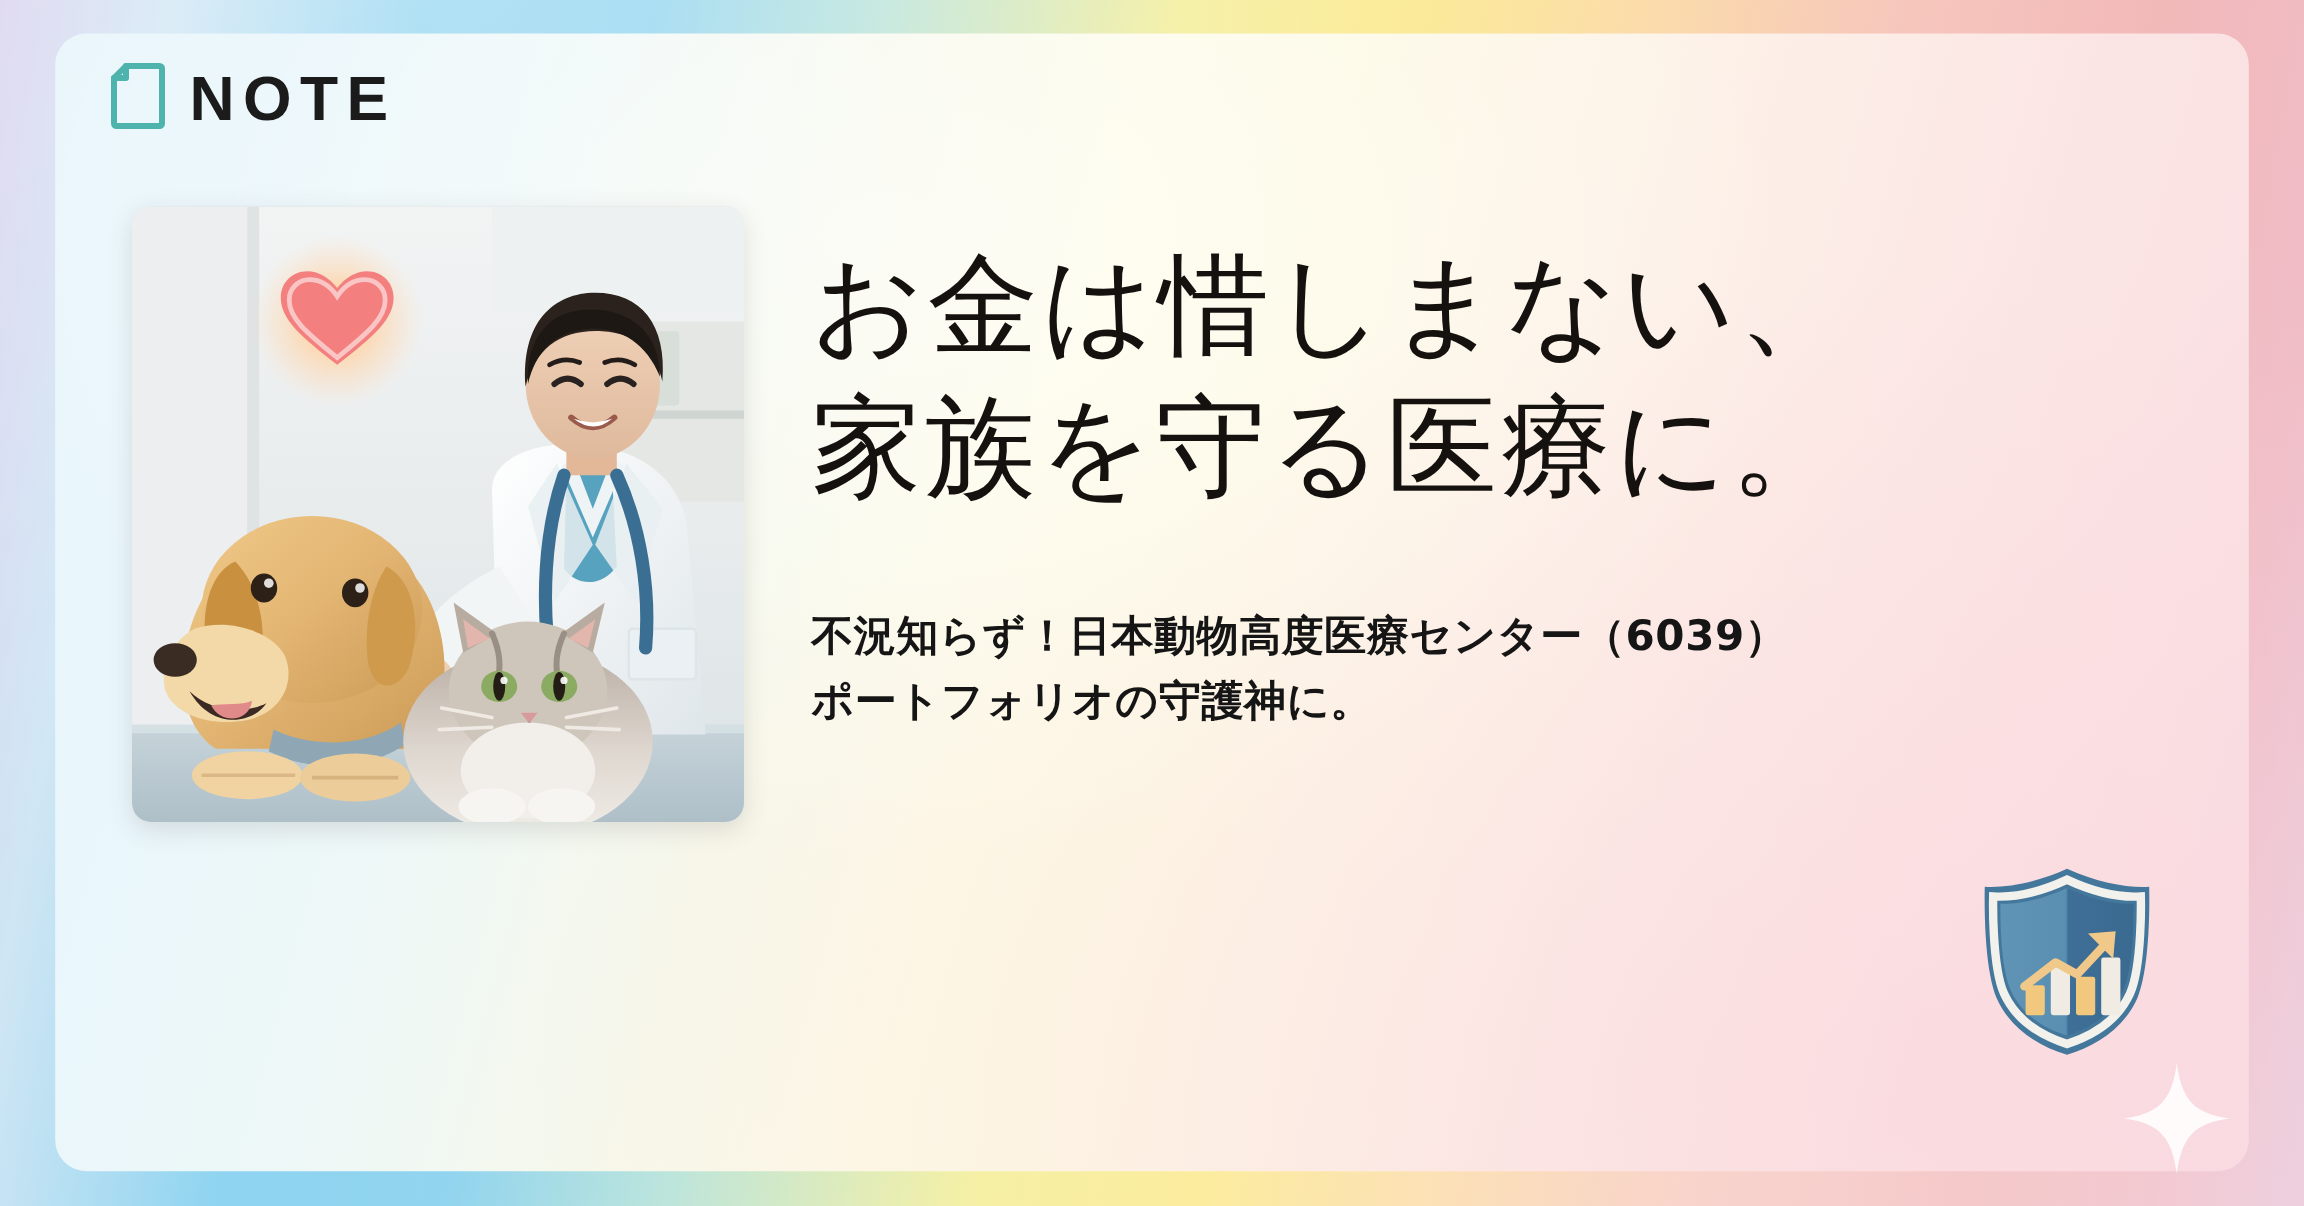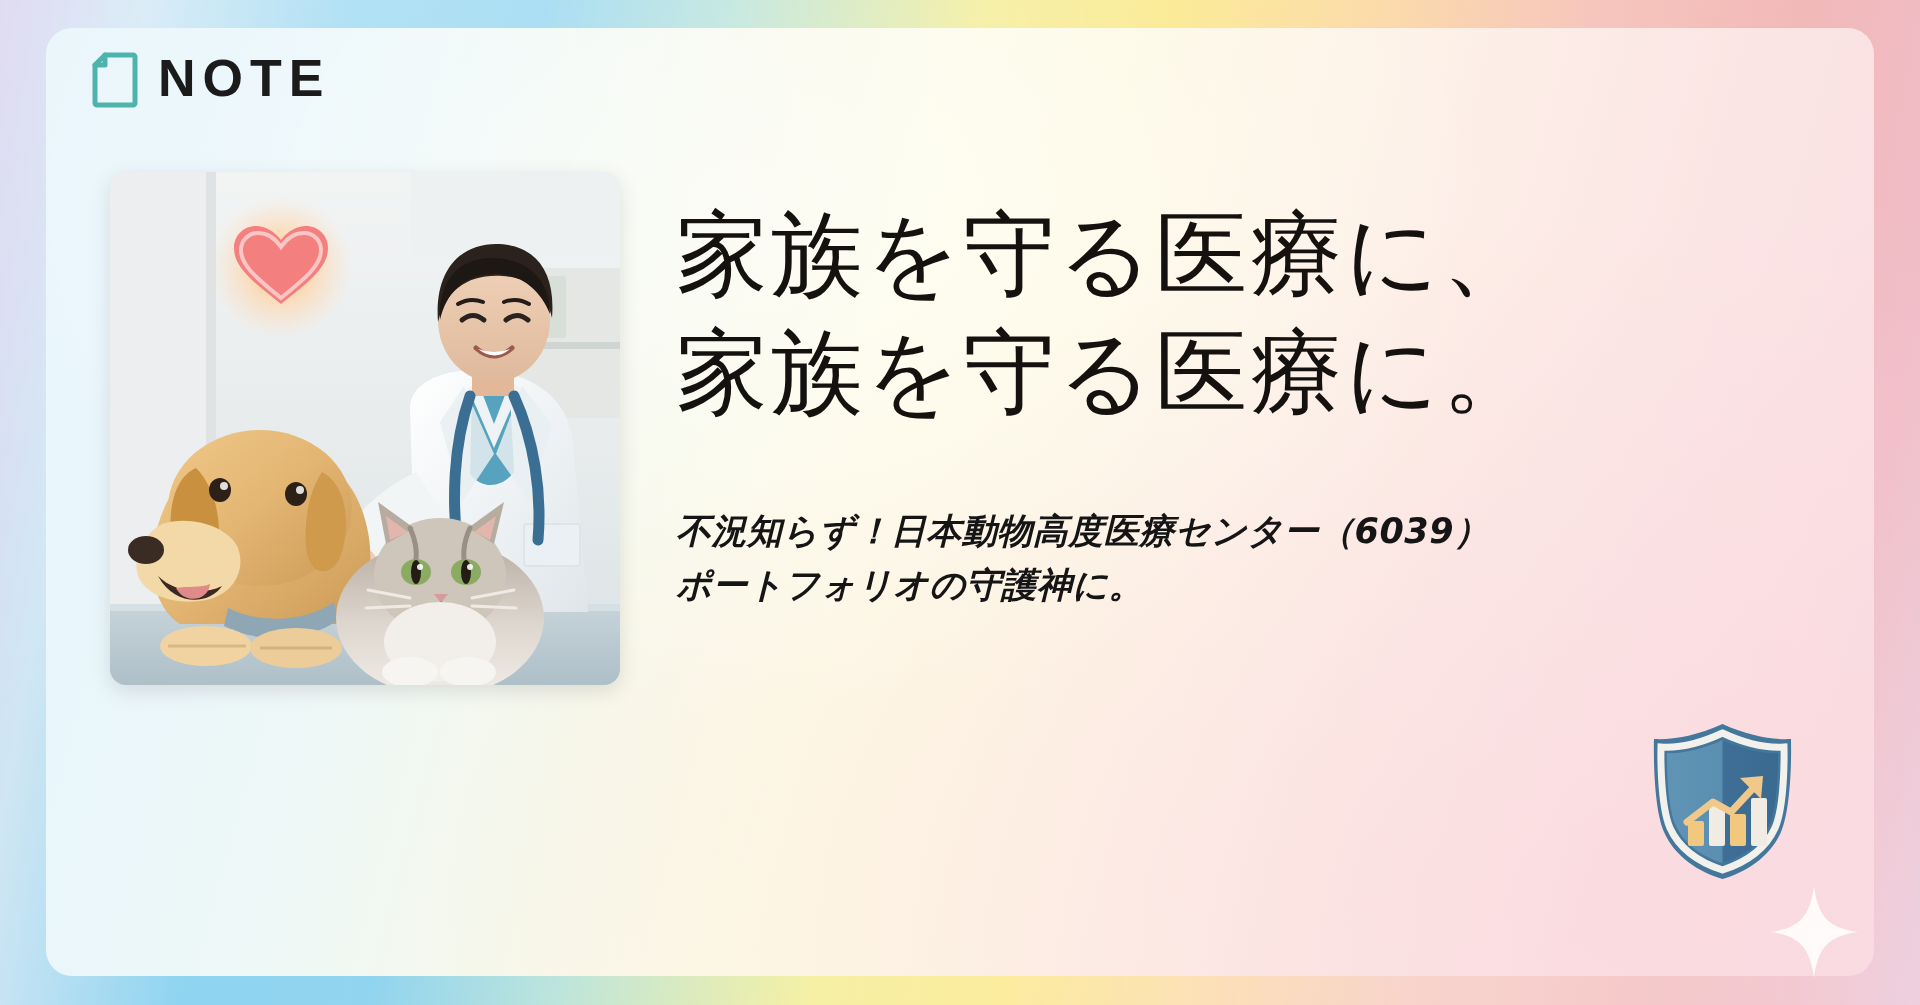--- a/index.html
+++ b/index.html
@@ -80,6 +80,7 @@
     left: 92px;
     top: 52px;
     display: flex;
+    align-items: center;
     gap: 20px;
     z-index: 6;
   }

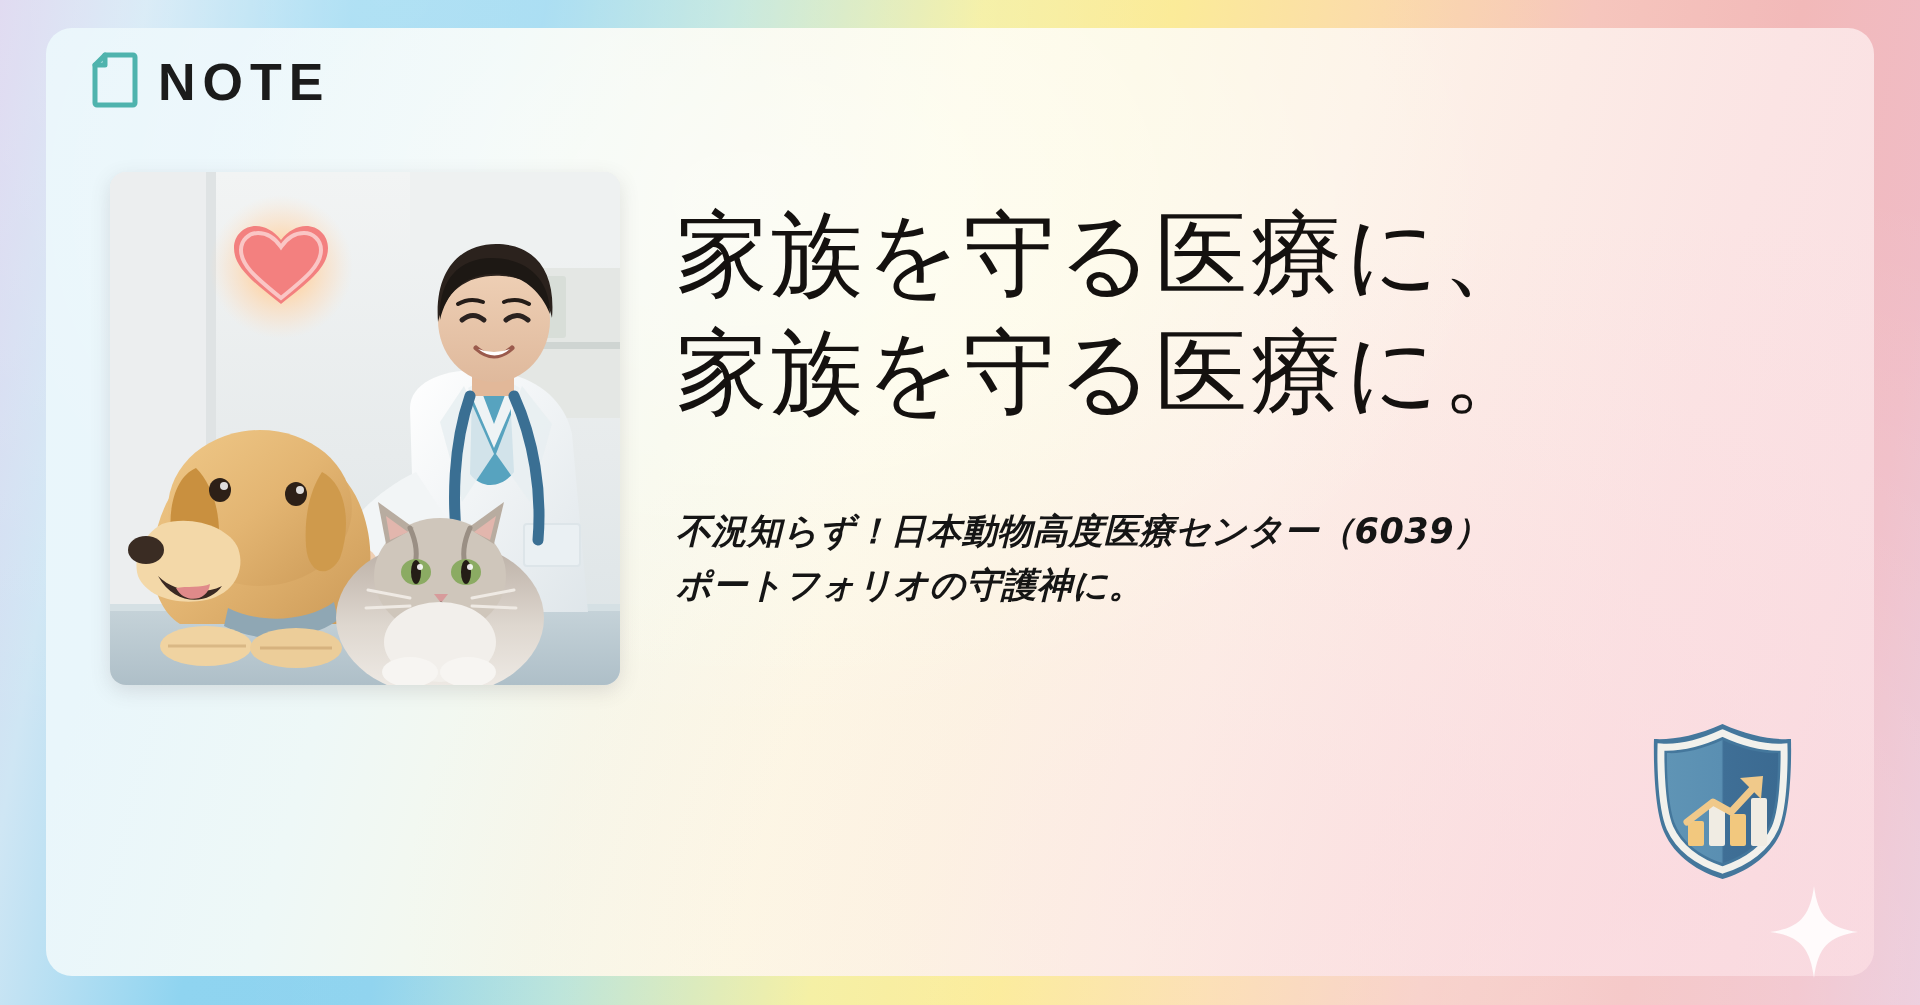--- a/index.html
+++ b/index.html
@@ -338,7 +338,7 @@
 
   <div id="content">
     <h1 id="headline">
-      <span class="hl-line">家族を守る医療に、</span>
+      <span class="hl-line">お金は惜しまない、</span>
       <span class="hl-line">家族を守る医療に。</span>
     </h1>
 

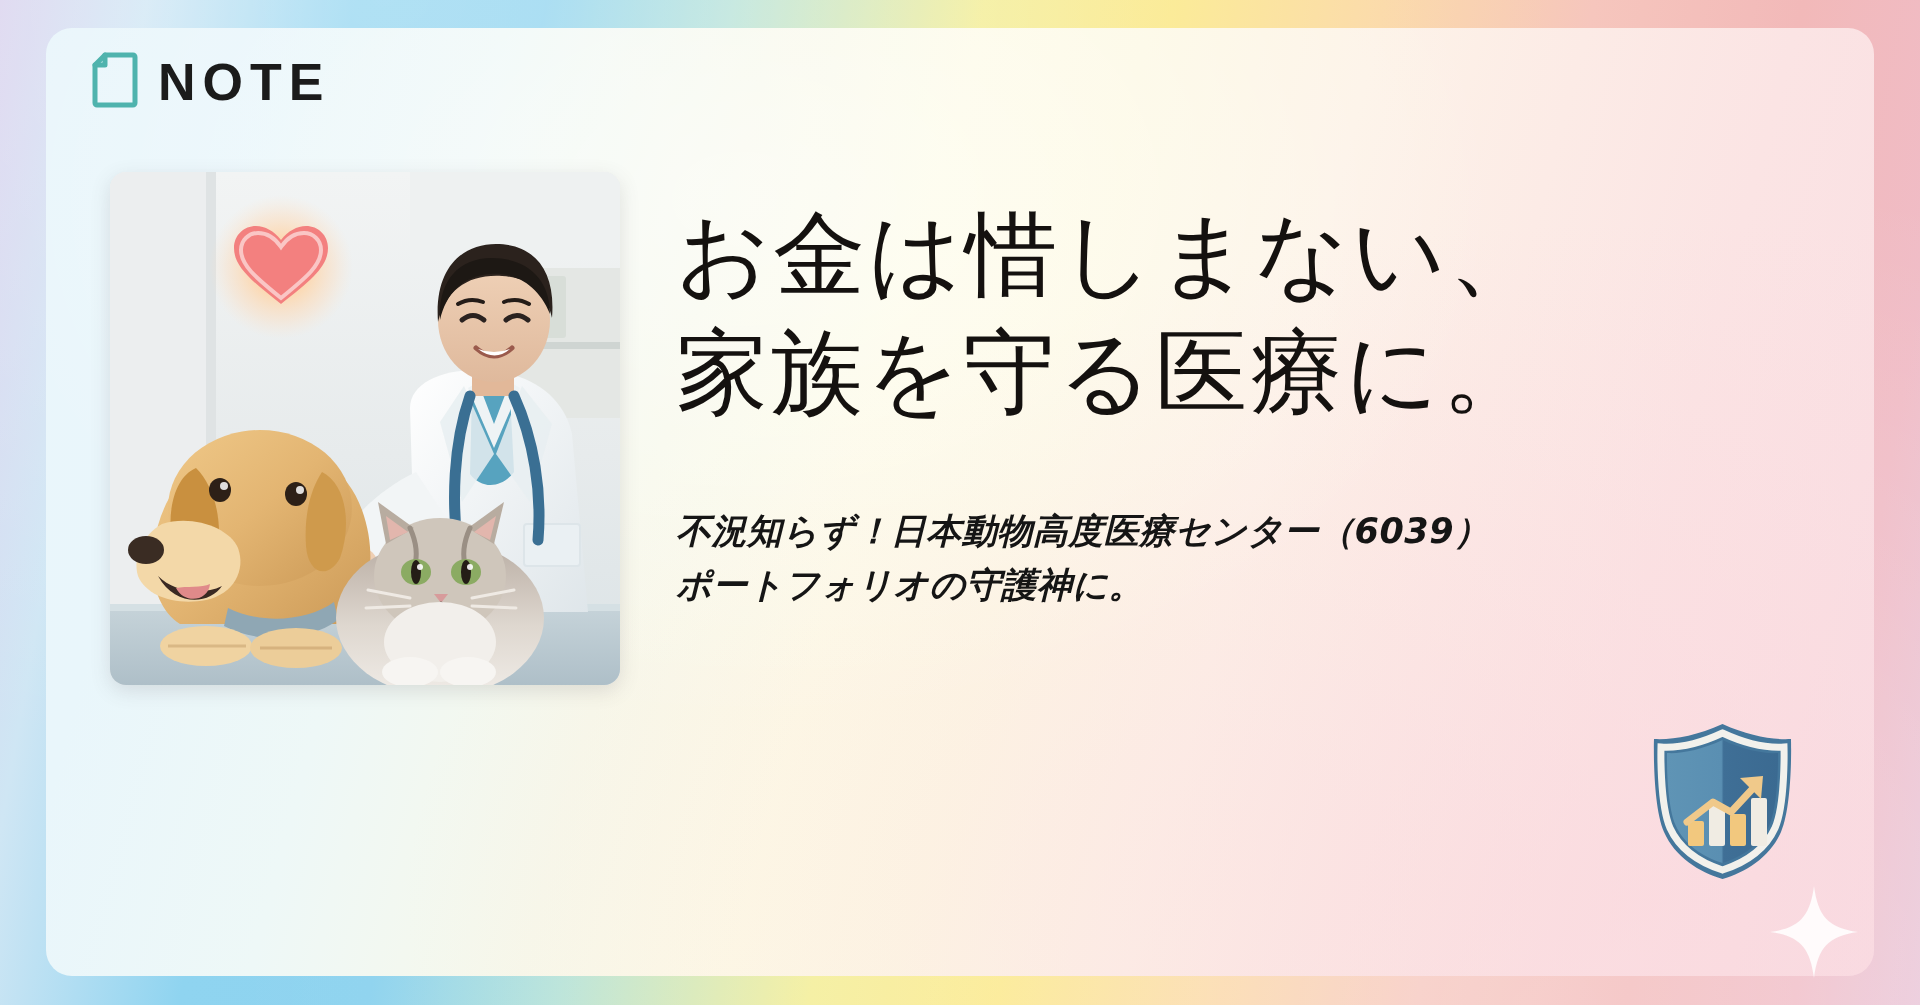--- a/index.html
+++ b/index.html
@@ -139,7 +139,7 @@
     color: #151515;
     white-space: nowrap;
   }
-  #subtitle .sub-line { display: block; font-style: italic; }
+  #subtitle .sub-line { display: block; }
 
   
   #shield-badge {

